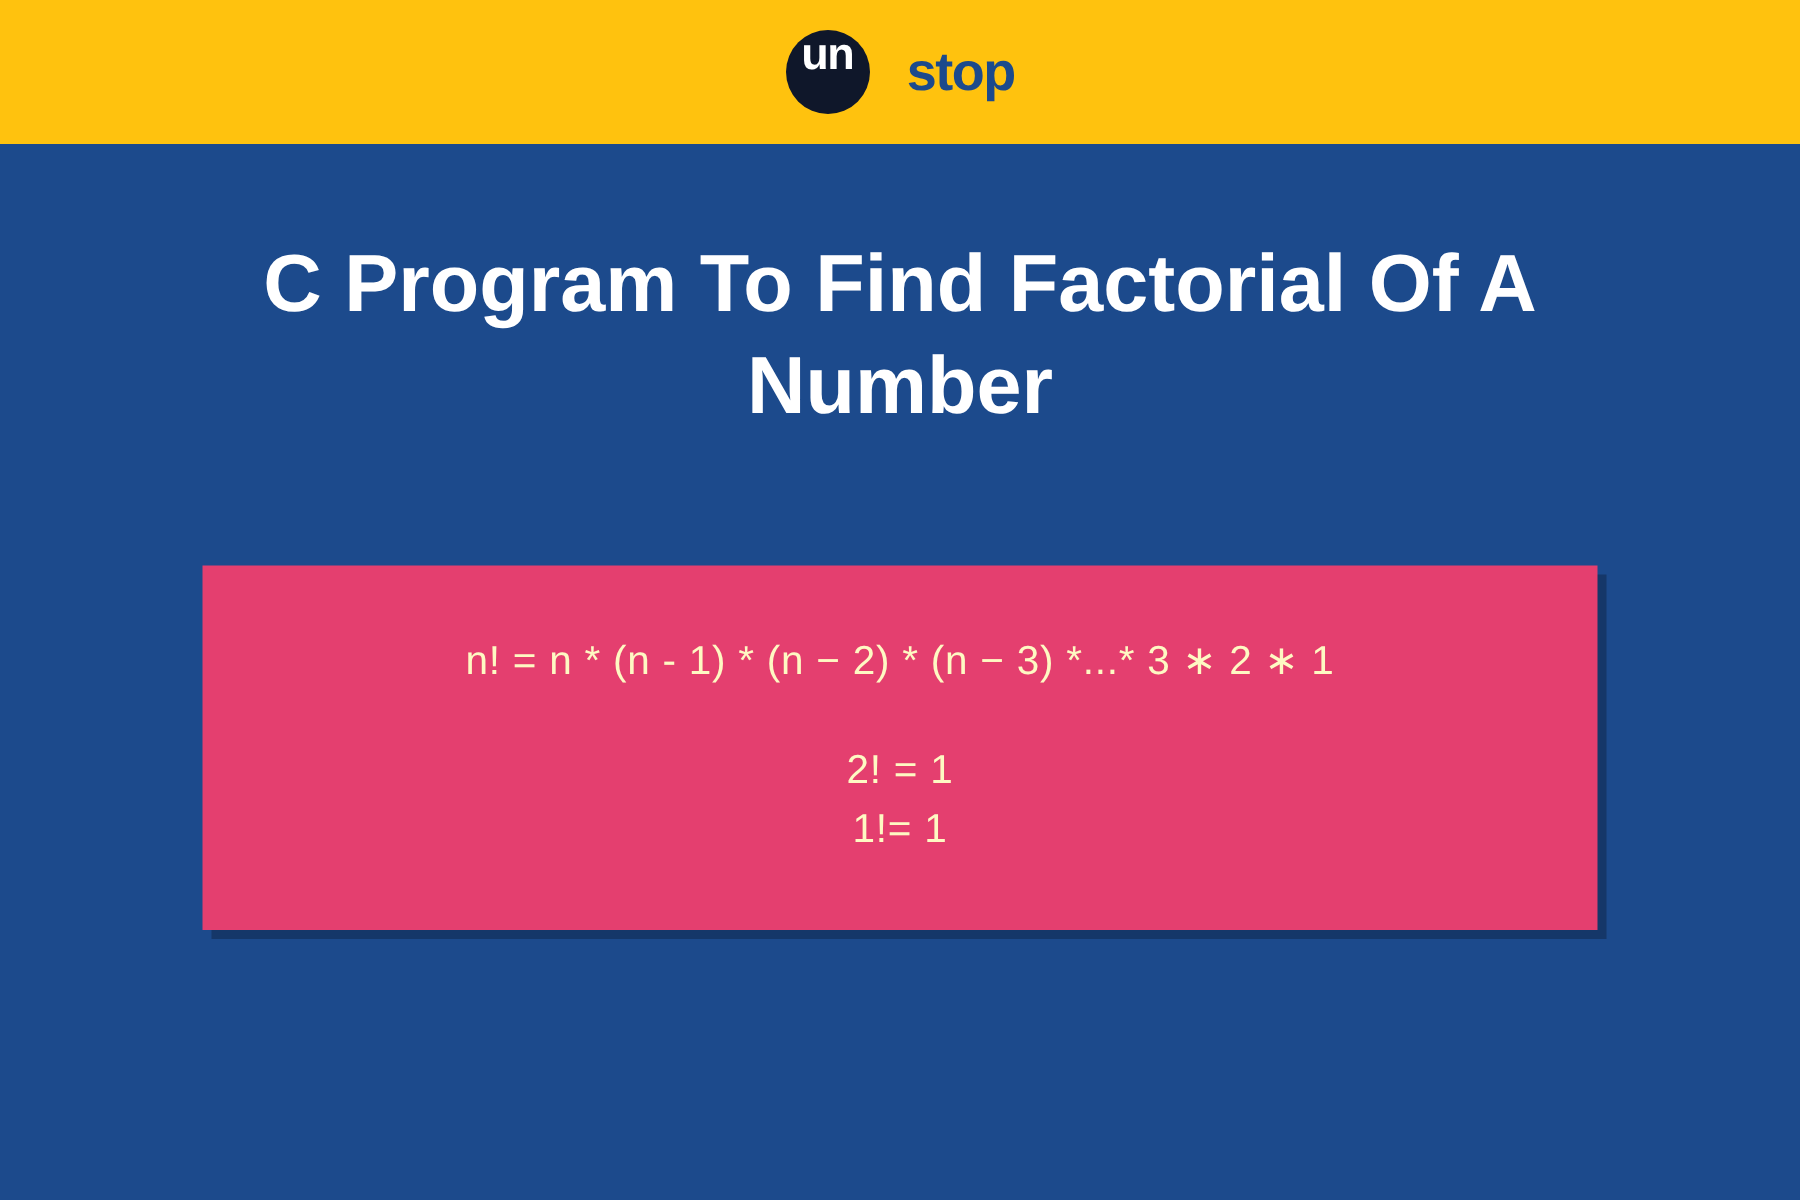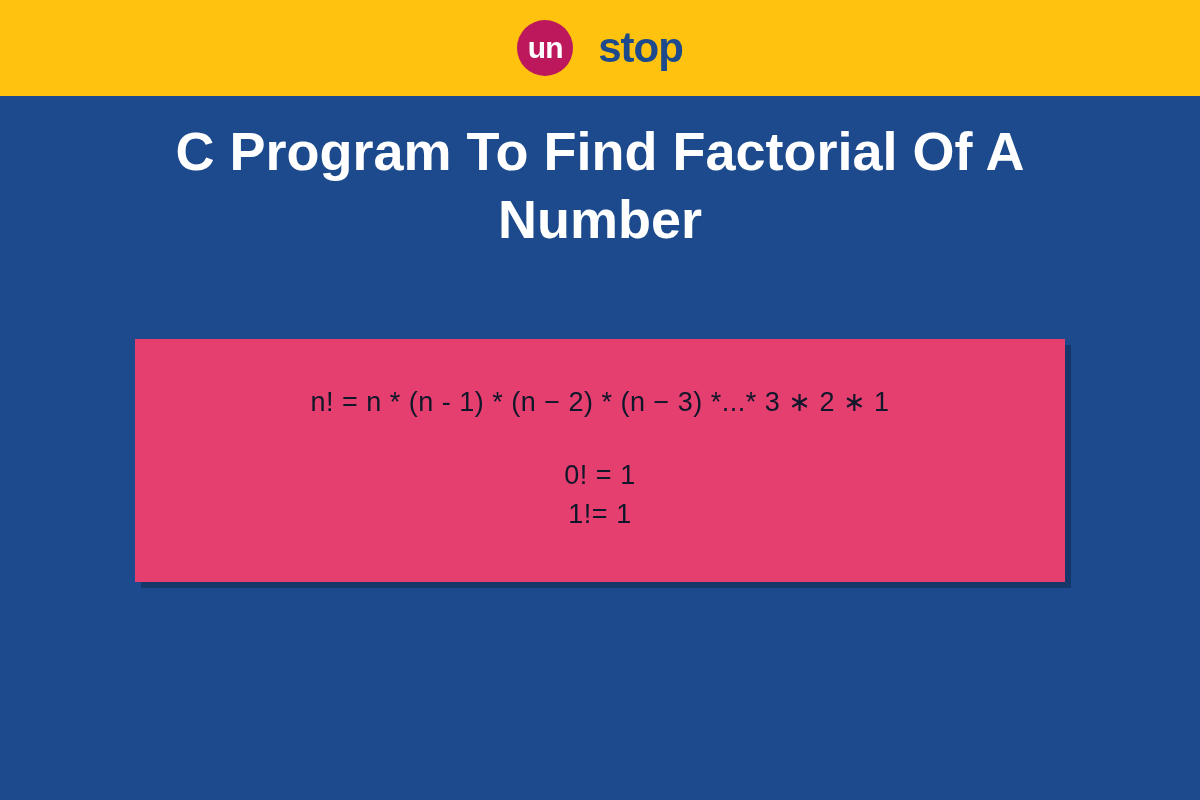--- a/index.html
+++ b/index.html
@@ -24,10 +24,9 @@
     .logo-circle {
       width: 56px;
       height: 56px;
-      background-color: #be185d;
+      background-color: #0f172a;
       border-radius: 50%;
       display: inline-flex;
-      align-items: center;
       justify-content: center;
       margin-right: 4px;
     }

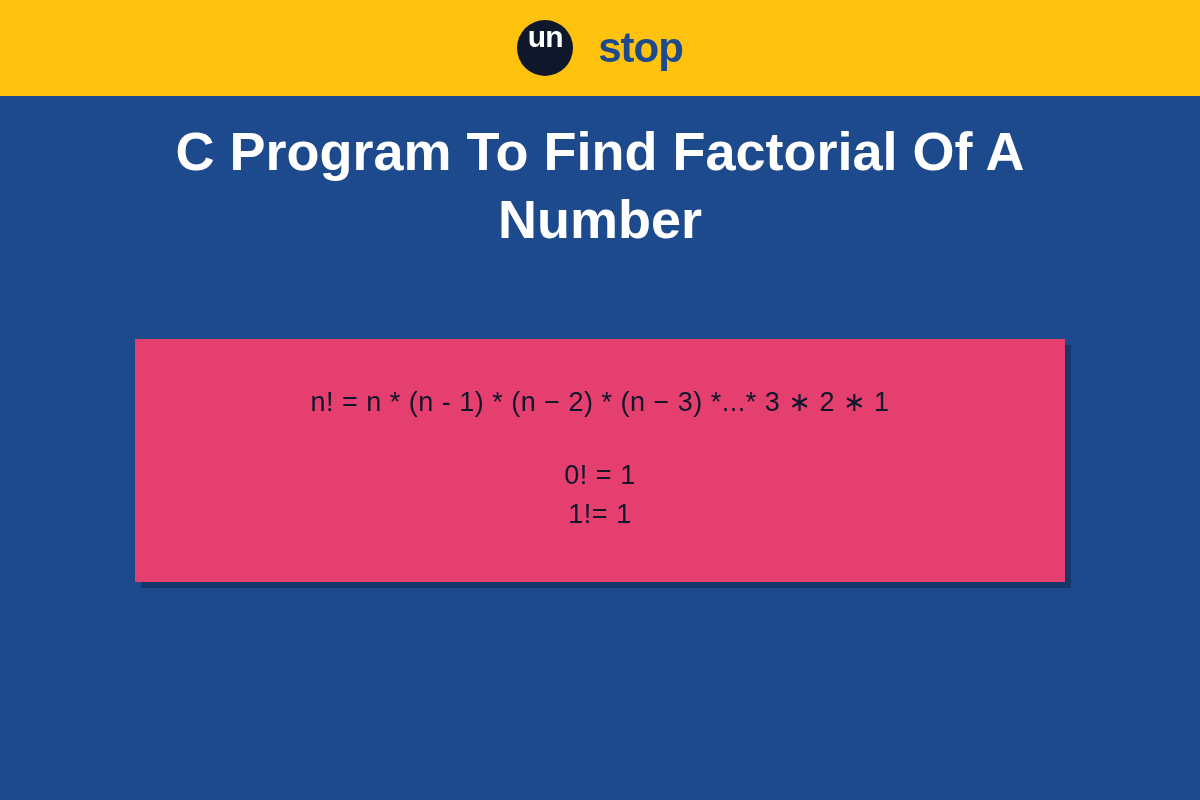--- a/index.html
+++ b/index.html
@@ -43,7 +43,7 @@
     .logo-text {
       color: #1C4A8C;
       font-weight: 800;
-      font-size: 42px;
+      font-size: 36px;
       letter-spacing: -1px;
       margin-left: 21px;
     }

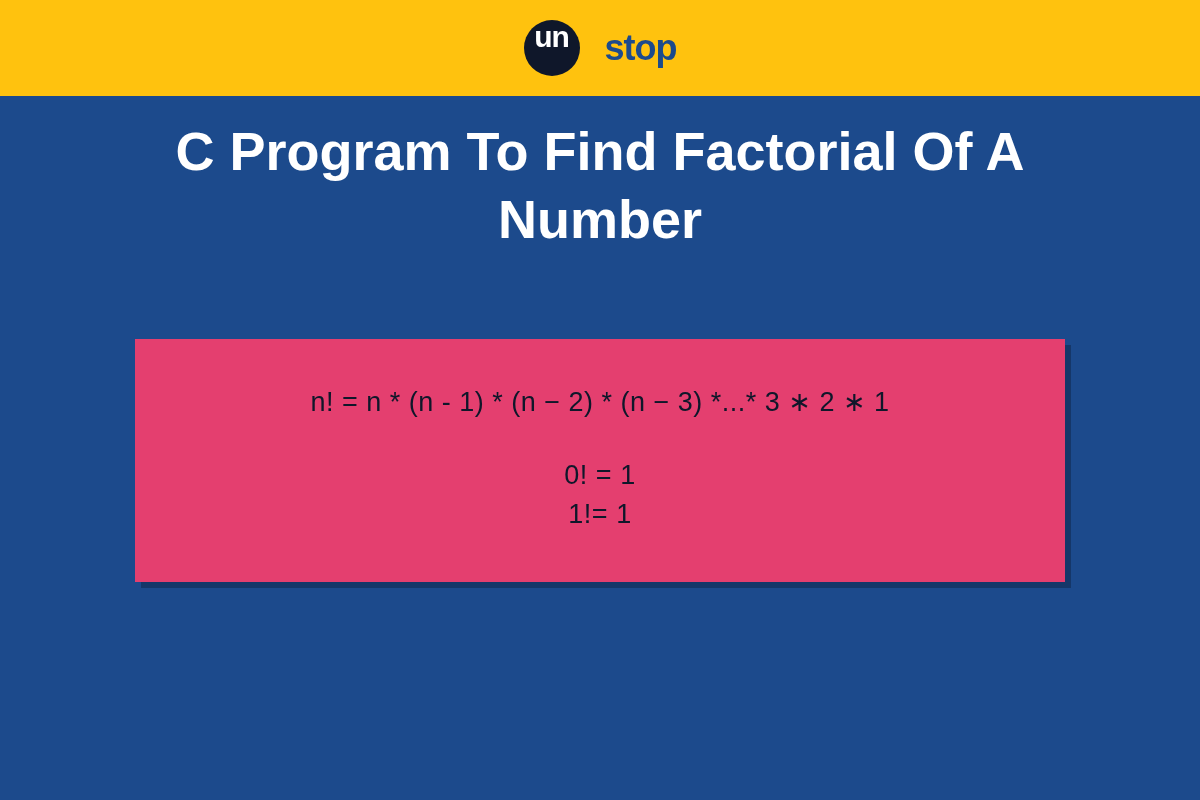--- a/index.html
+++ b/index.html
@@ -54,7 +54,7 @@
       display: flex;
       flex-direction: column;
       align-items: center;
-      padding-top: 22px;
+      padding-top: 60px;
     }
     .title {
       color: #FFFFFF;

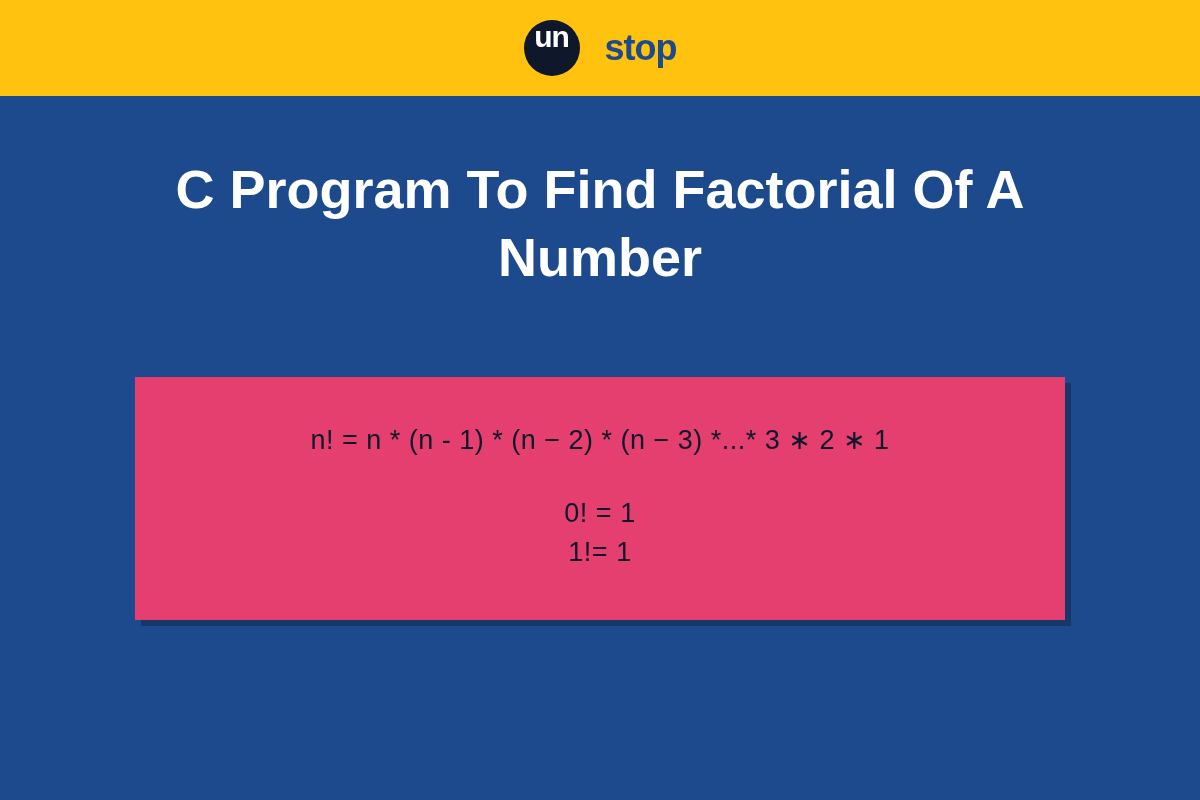--- a/index.html
+++ b/index.html
@@ -73,7 +73,7 @@
       text-align: center;
     }
     .formula-line {
-      color: #0f172a;
+      color: #fef9c3;
       font-size: 27px;
       font-weight: 400;
       line-height: 1.45;

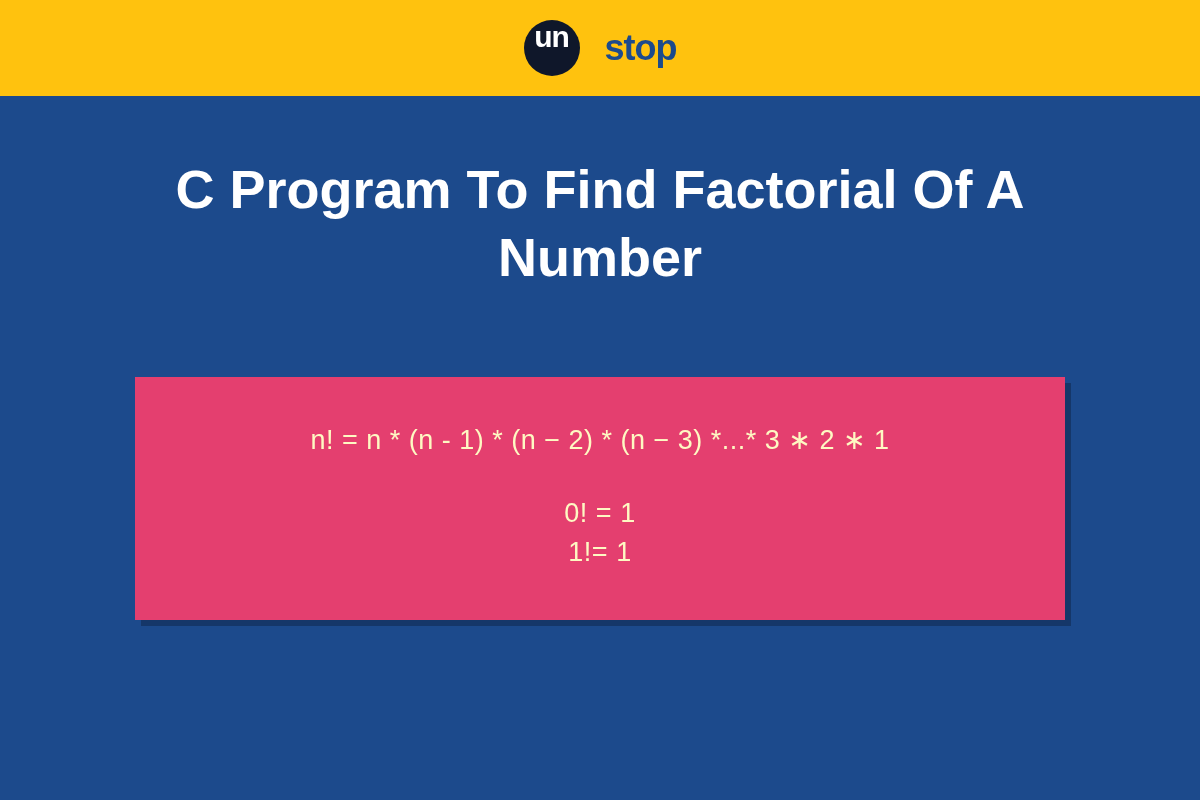--- a/index.html
+++ b/index.html
@@ -100,7 +100,7 @@
 
   <div class="formula-box">
     <div class="formula-line formula-main">n! = n * (n - 1) * (n − 2) * (n − 3) *...* 3 ∗ 2 ∗ 1</div>
-    <div class="formula-line">0! = 1</div>
+    <div class="formula-line">2! = 1</div>
     <div class="formula-line">1!= 1</div>
   </div>
 </div>

